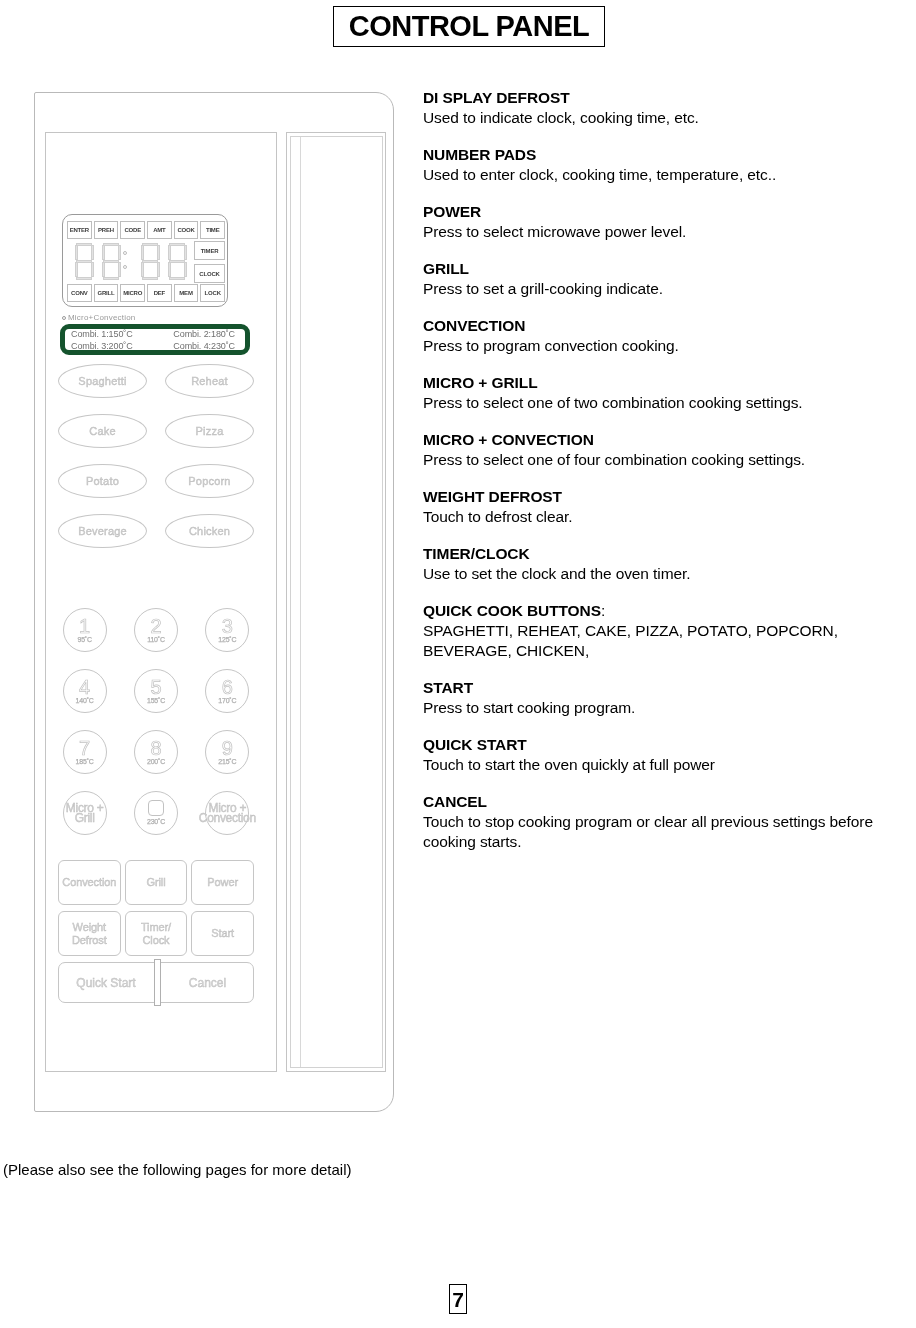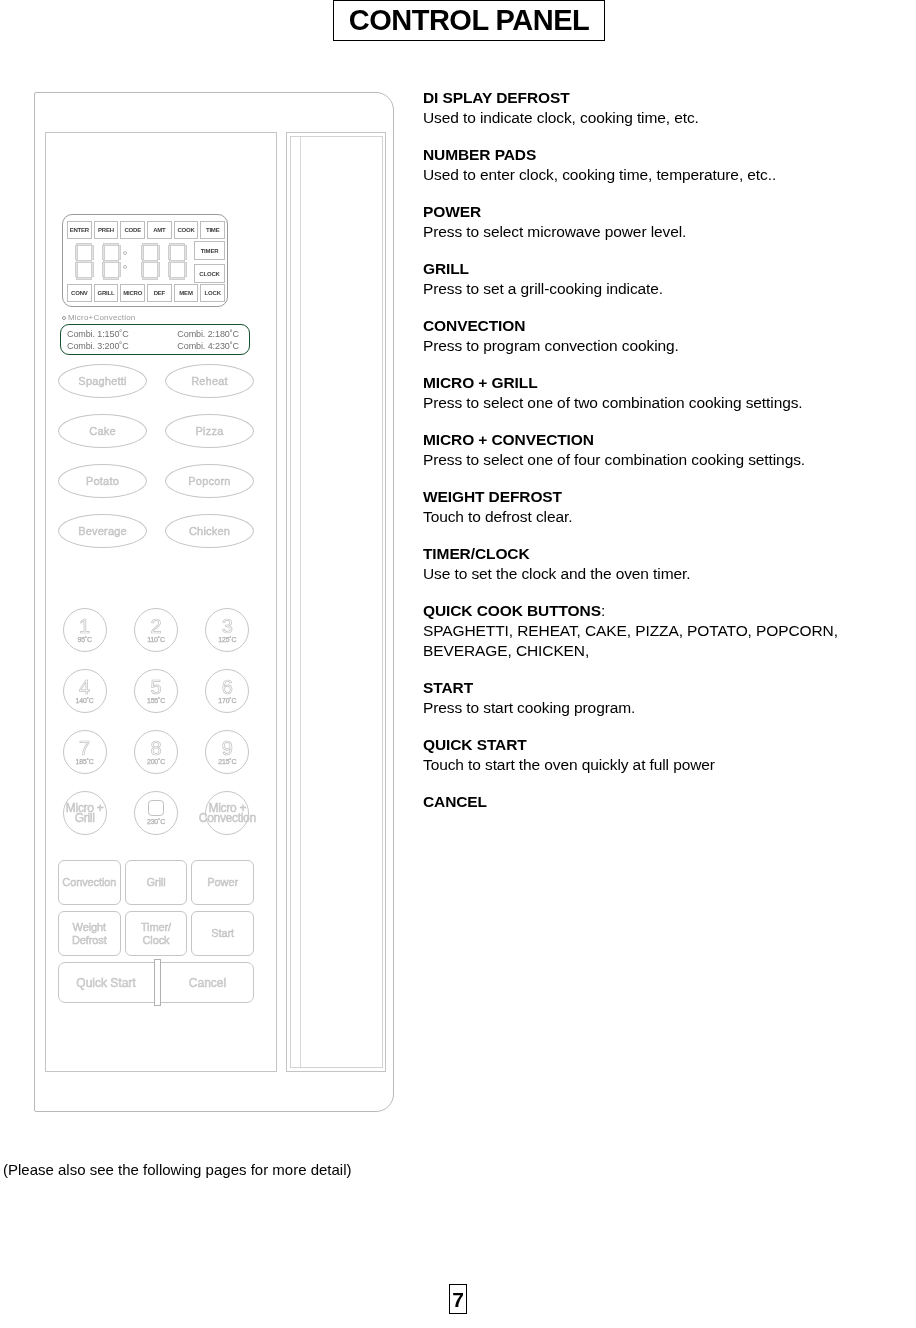--- a/index.html
+++ b/index.html
@@ -20,7 +20,7 @@
   #page-title-box {
     position: absolute;
     left: 333px;
-    top: 0;
+    top: 6px;
     width: 272px;
     height: 41px;
     border: 1px solid #000;

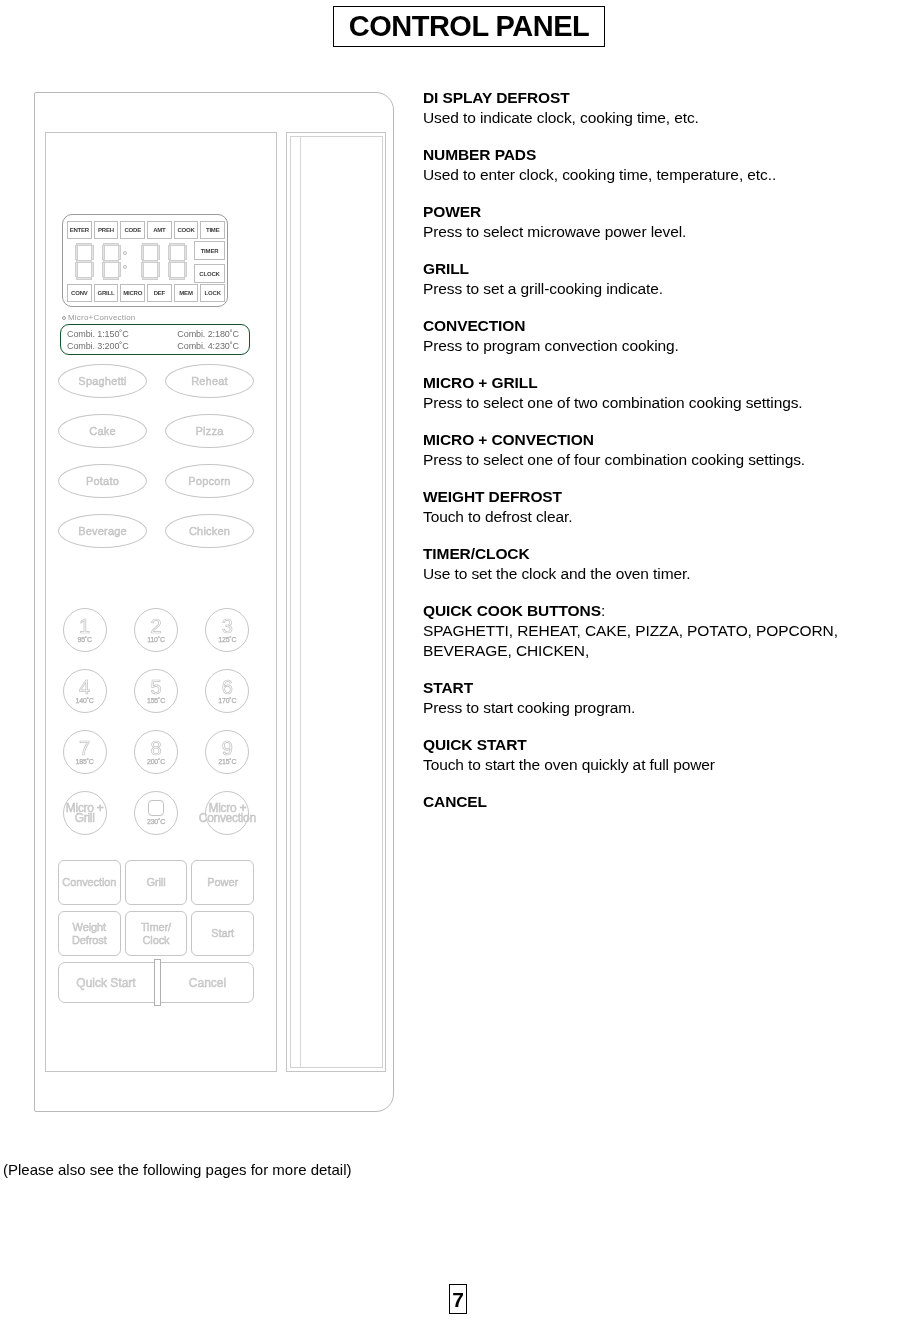--- a/index.html
+++ b/index.html
@@ -227,7 +227,7 @@
     top: 232px;
     width: 190px;
     height: 31px;
-    border: 1px solid #14532d;
+    border: 5px solid #14532d;
     border-radius: 9px;
     box-sizing: border-box;
     display: grid;

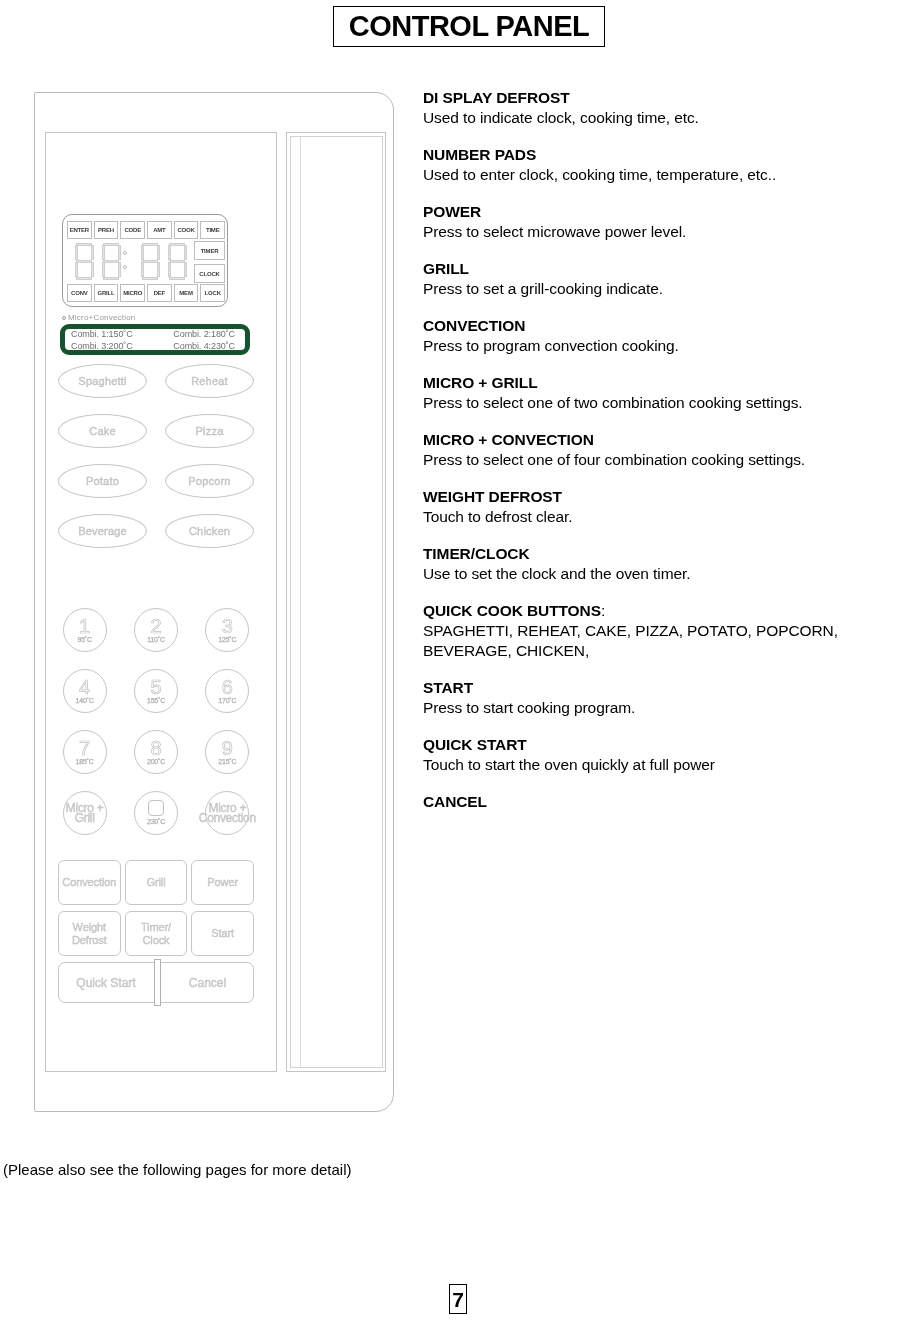--- a/index.html
+++ b/index.html
@@ -667,6 +667,7 @@
     </div>
     <div class="desc-block">
       <div class="desc-title">CANCEL</div>
+      <div class="desc-body">Touch to stop cooking program or clear all previous settings before cooking starts.</div>
     </div>
   </div>
 

